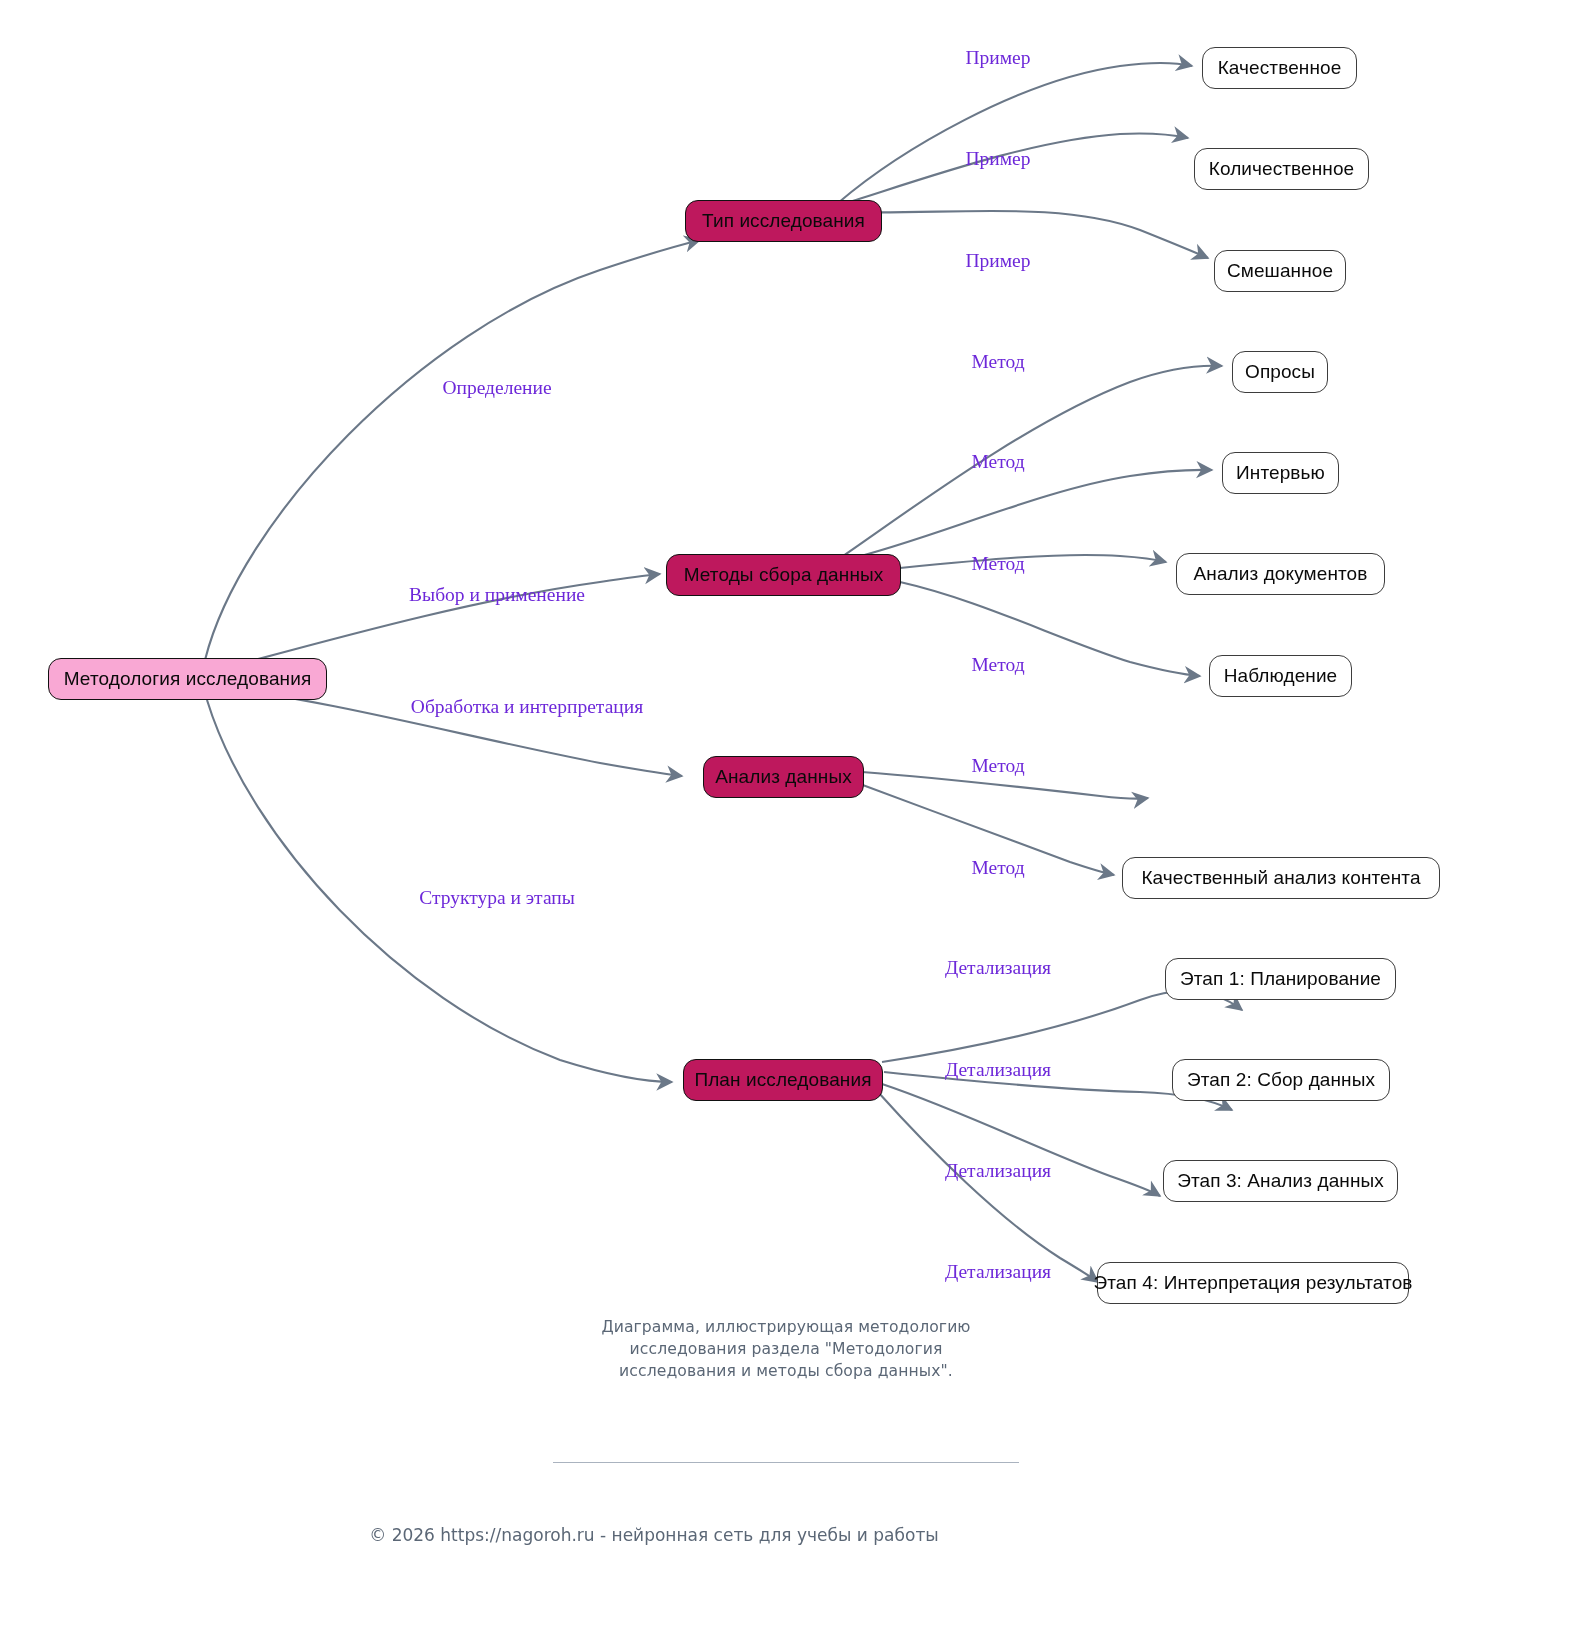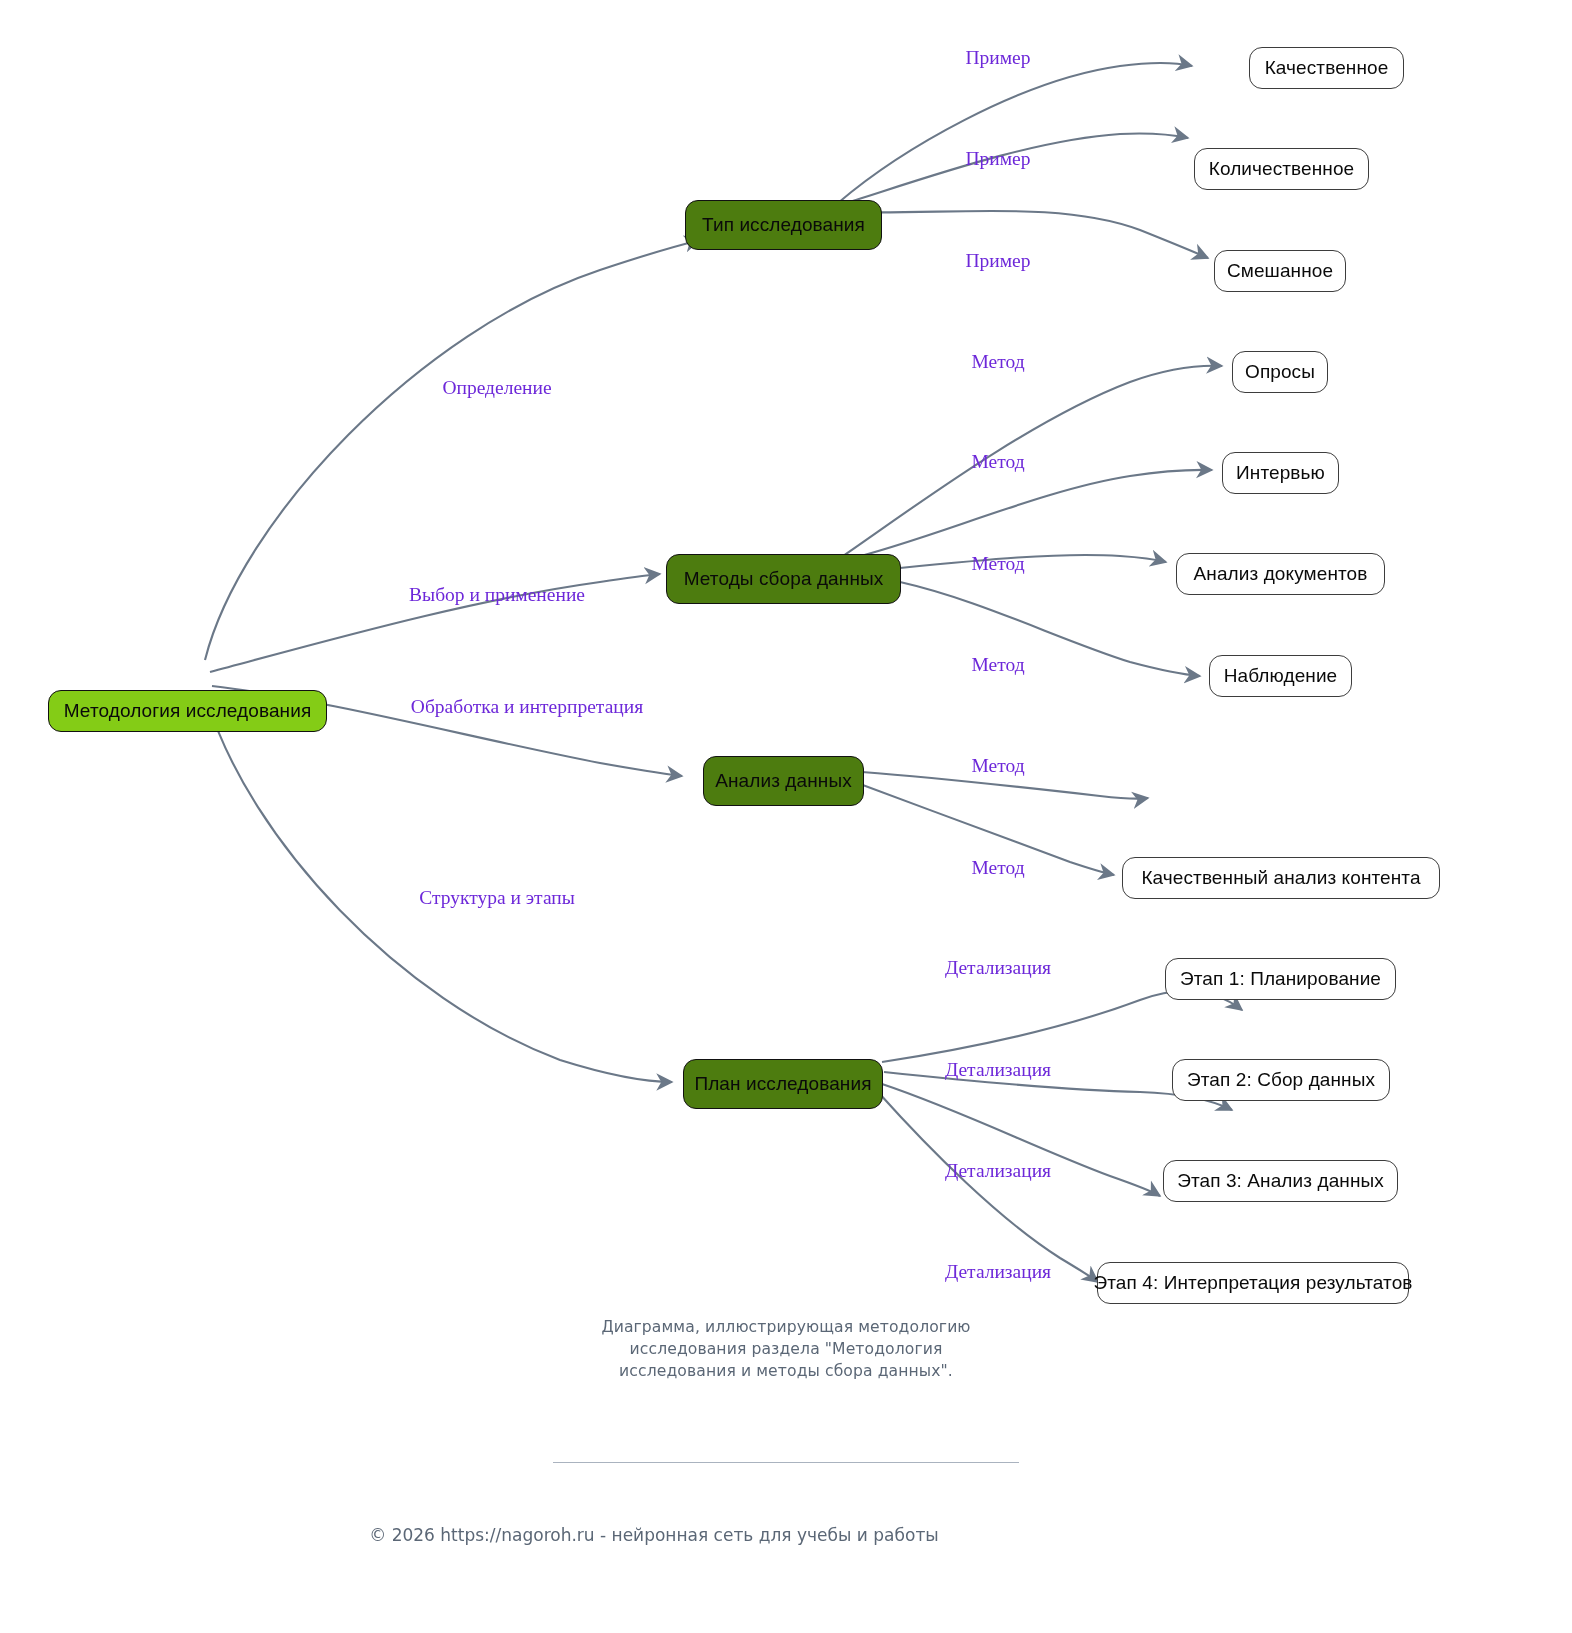--- a/index.html
+++ b/index.html
@@ -149,7 +149,7 @@
   <div class="node branch" style="left:685px; top:200px; width:197px;">
     <span>Тип исследования</span>
   </div>
-  <div class="node leaf" style="left:1202px; top:47px; width:155px;margin-left:47px;">
+  <div class="node leaf" style="left:1202px; top:47px; width:155px;">
     <span>Качественное</span>
   </div>
   <div class="node leaf" style="left:1194px; top:148px; width:175px;">

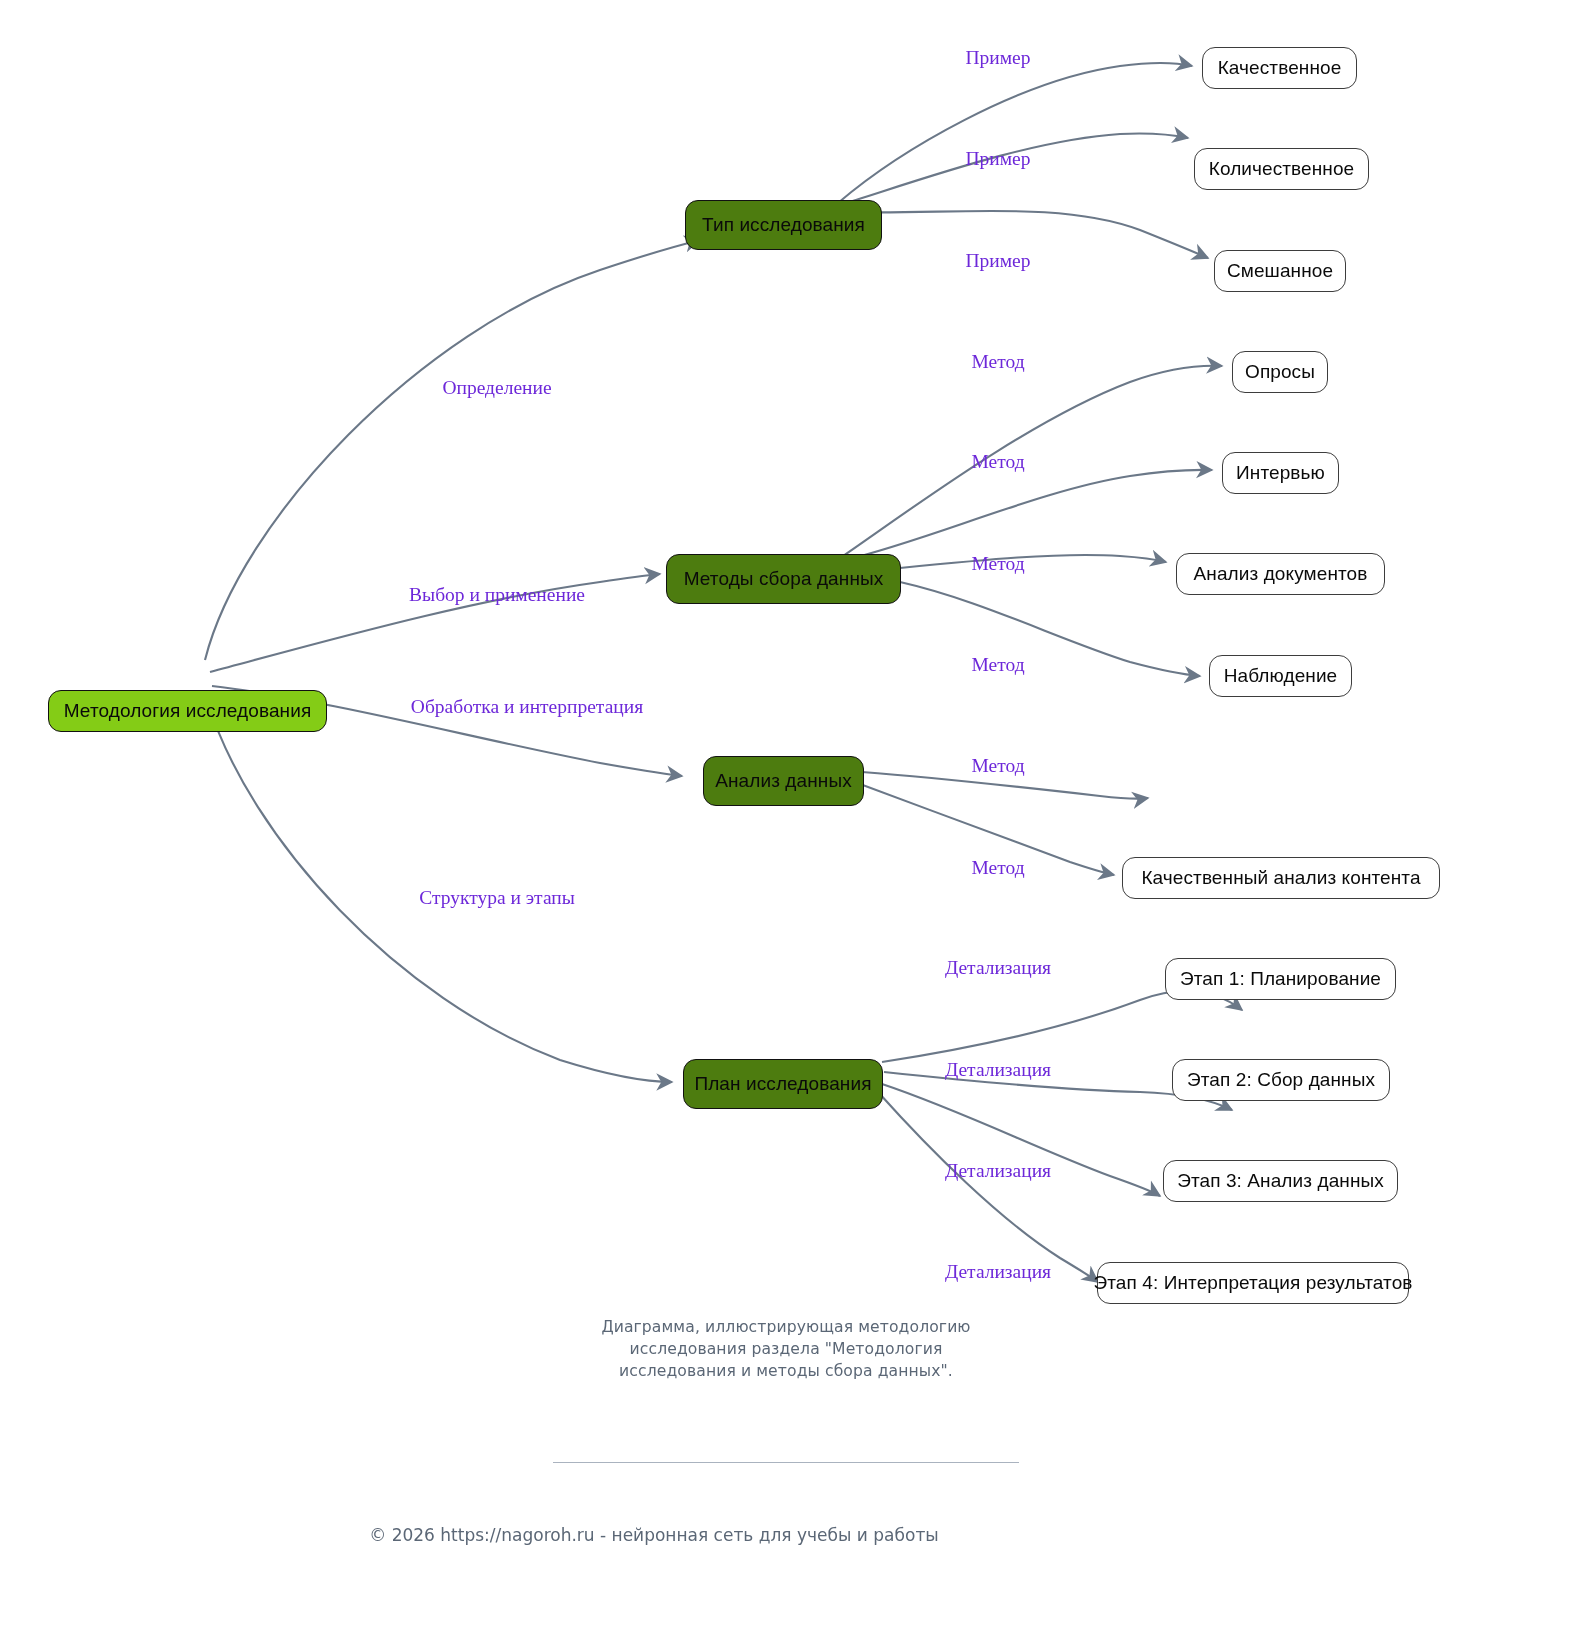--- a/index.html
+++ b/index.html
@@ -44,9 +44,9 @@
     margin-top: 32px;
   }
   .node.branch {
-    background: #4d7c0f;
+    background: #be185d;
     border: 1.6px solid #111111;
-    height: 50px;
+    height: 42px;
     border-radius: 13px;
   }
   .node.leaf {

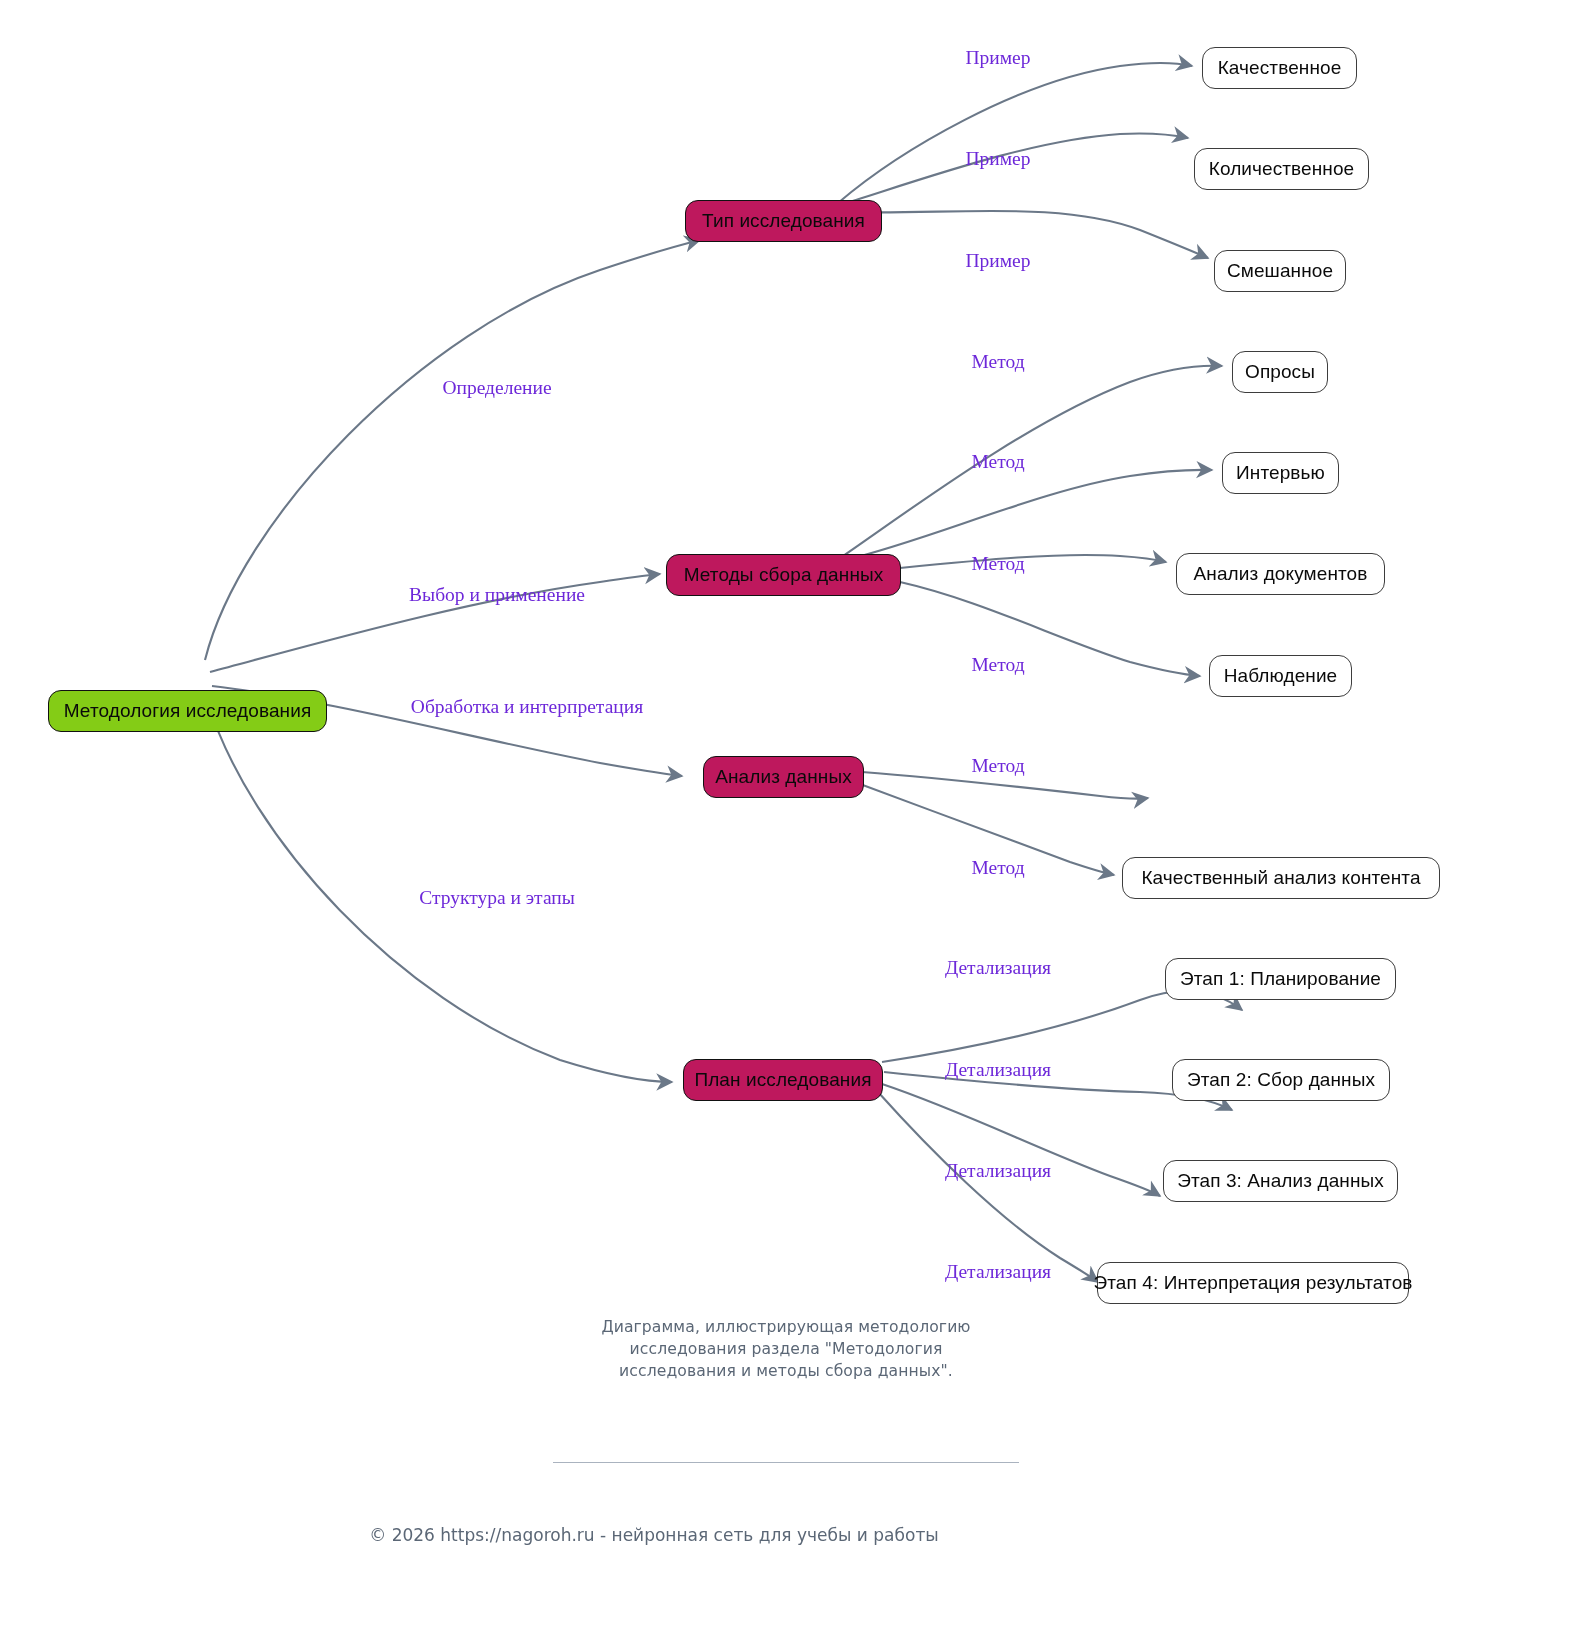--- a/index.html
+++ b/index.html
@@ -37,11 +37,10 @@
     letter-spacing: 0.1px;
   }
   .node.root {
-    background: #84cc16;
+    background: #f9a8d4;
     border: 1.6px solid #111111;
     height: 42px;
     border-radius: 13px;
-    margin-top: 32px;
   }
   .node.branch {
     background: #be185d;

